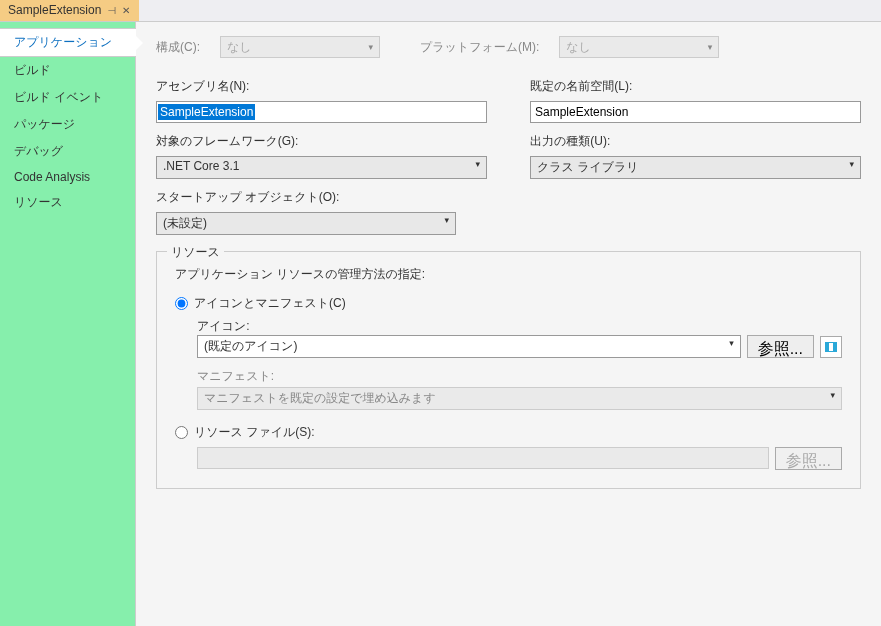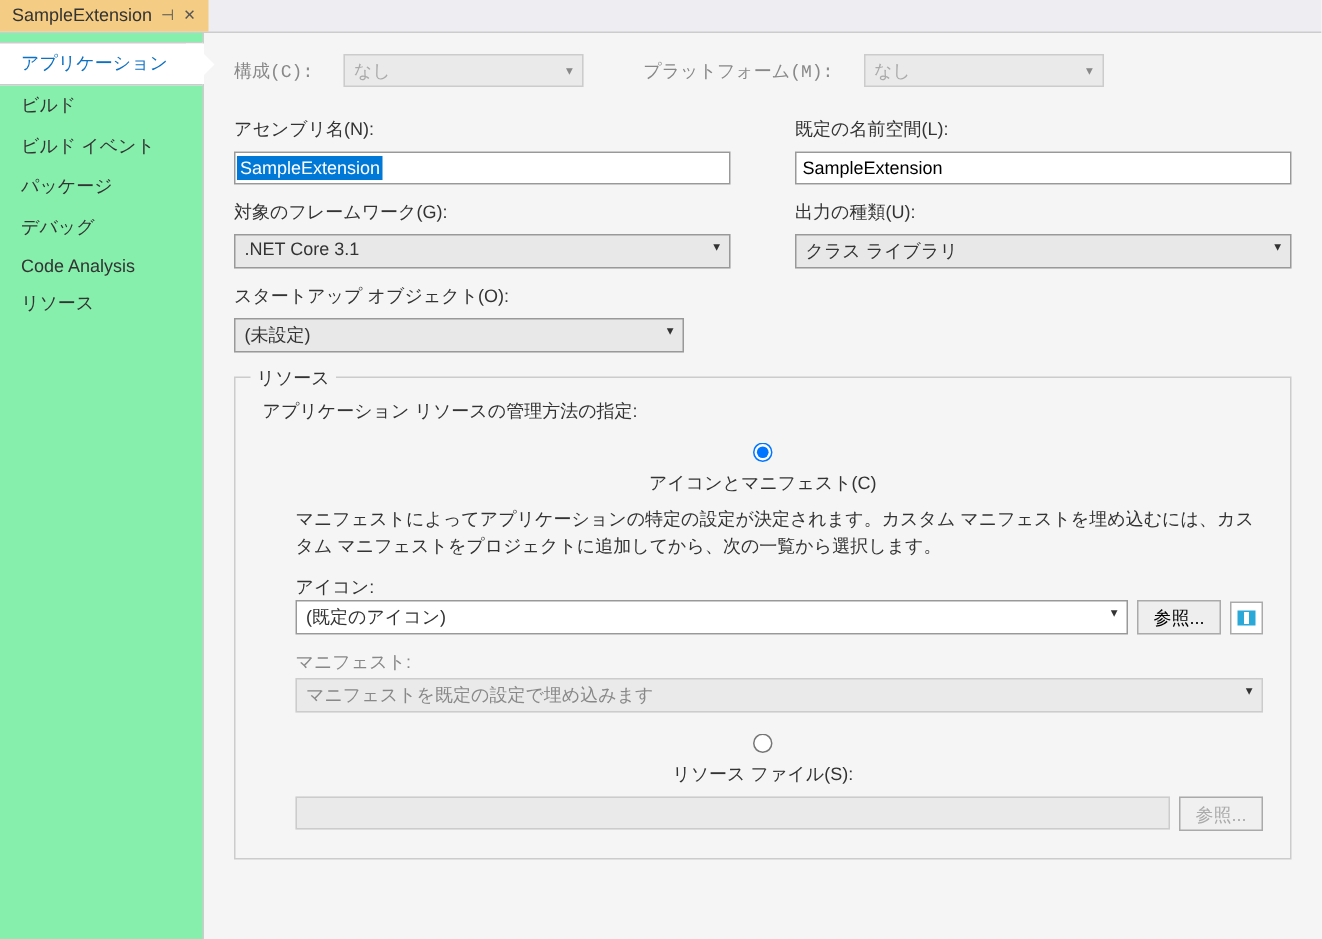--- a/index.html
+++ b/index.html
@@ -90,7 +90,7 @@
       margin-bottom: 20px;
       color: #888;
     }
-    .top-row label { color: #888; font-family: Liberation Mono, monospace; }
+    .top-row label { color: #888; }
     .dropdown {
       background: #f0f0f0;
       border: 1px solid #ccc;

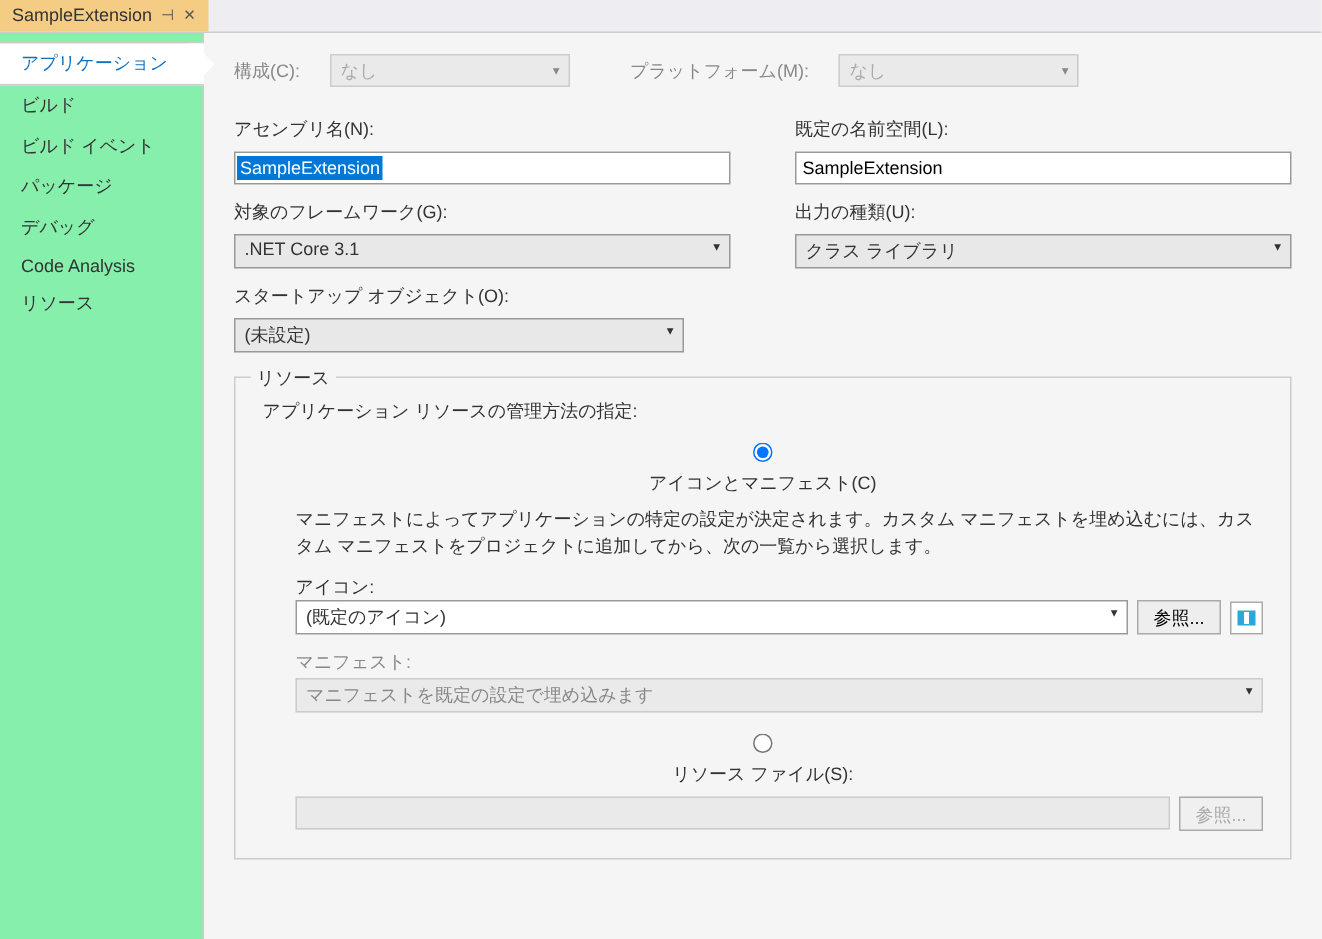--- a/index.html
+++ b/index.html
@@ -169,7 +169,6 @@
       align-items: center;
       gap: 6px;
       margin-bottom: 6px;
-      flex-direction: column;
     }
     .radio-row input[type="radio"] { margin: 0; }
     .indented {

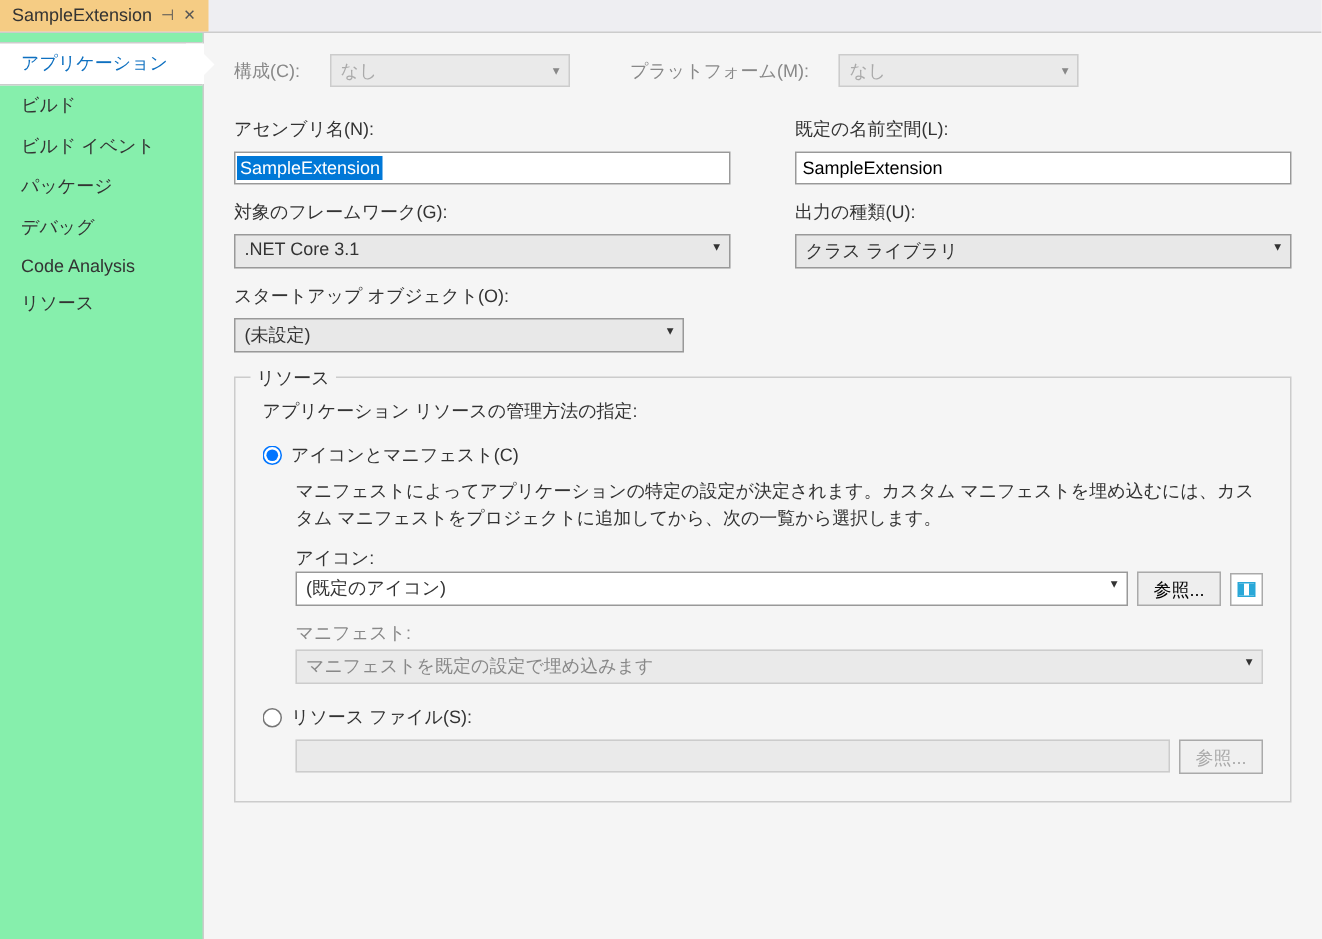--- a/index.html
+++ b/index.html
@@ -303,7 +303,6 @@
         <span>アイコンとマニフェスト(C)</span>
       </div>
       <div class="indented">
-        <div class="hint">マニフェストによってアプリケーションの特定の設定が決定されます。カスタム マニフェストを埋め込むには、カスタム マニフェストをプロジェクトに追加してから、次の一覧から選択します。</div>
         <div>アイコン:</div>
         <div class="icon-row">
           <div class="select-box light">

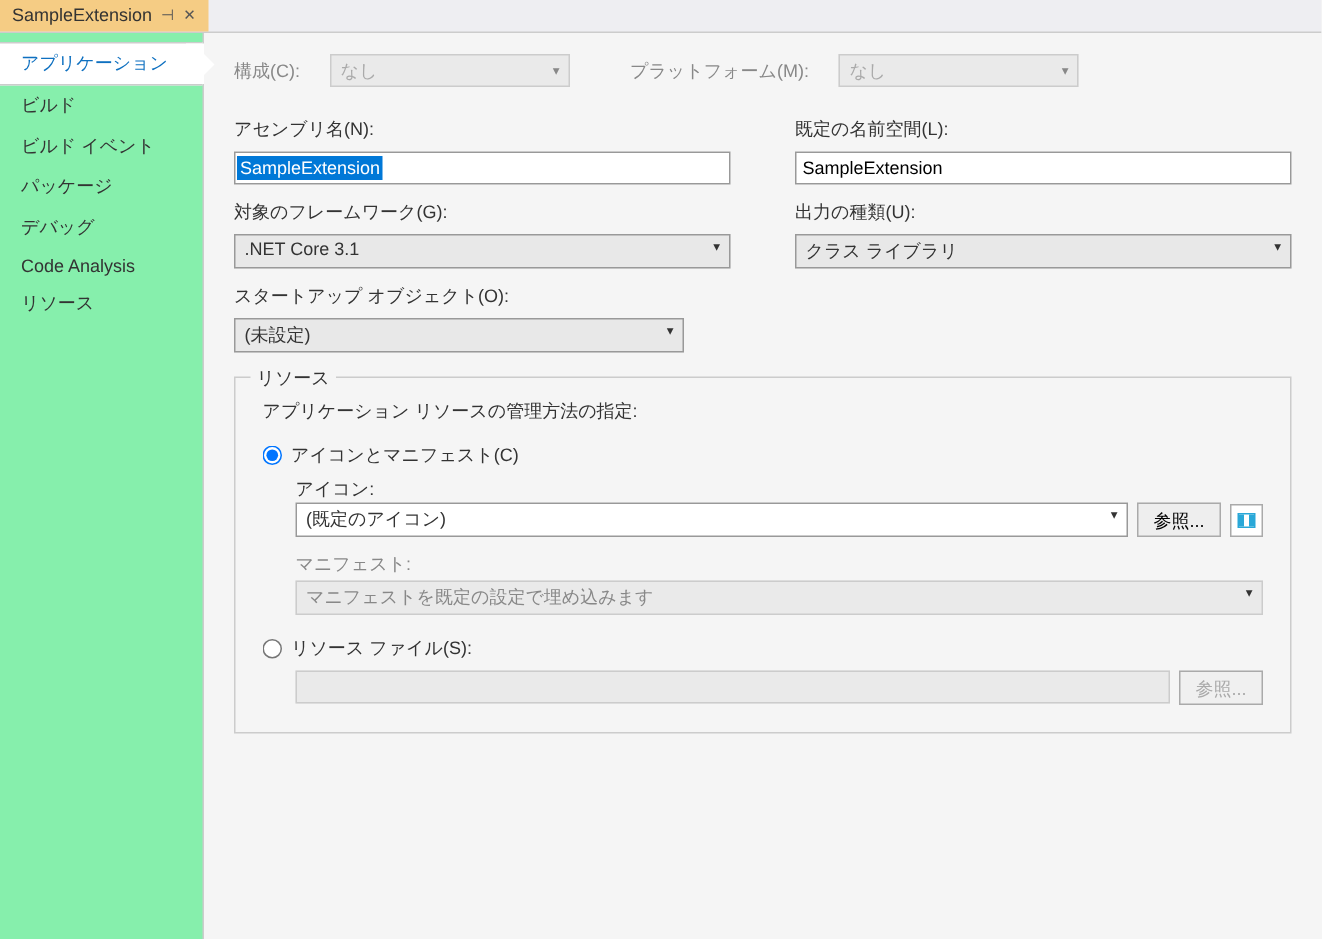--- a/index.html
+++ b/index.html
@@ -193,7 +193,7 @@
       height: 23px;
       cursor: pointer;
       font-family: inherit;
-      font-size: 12px;
+      font-size: 16px;
     }
     .btn.disabled { color: #aaa; cursor: default; background: #f0f0f0; }
     .icon-preview {

